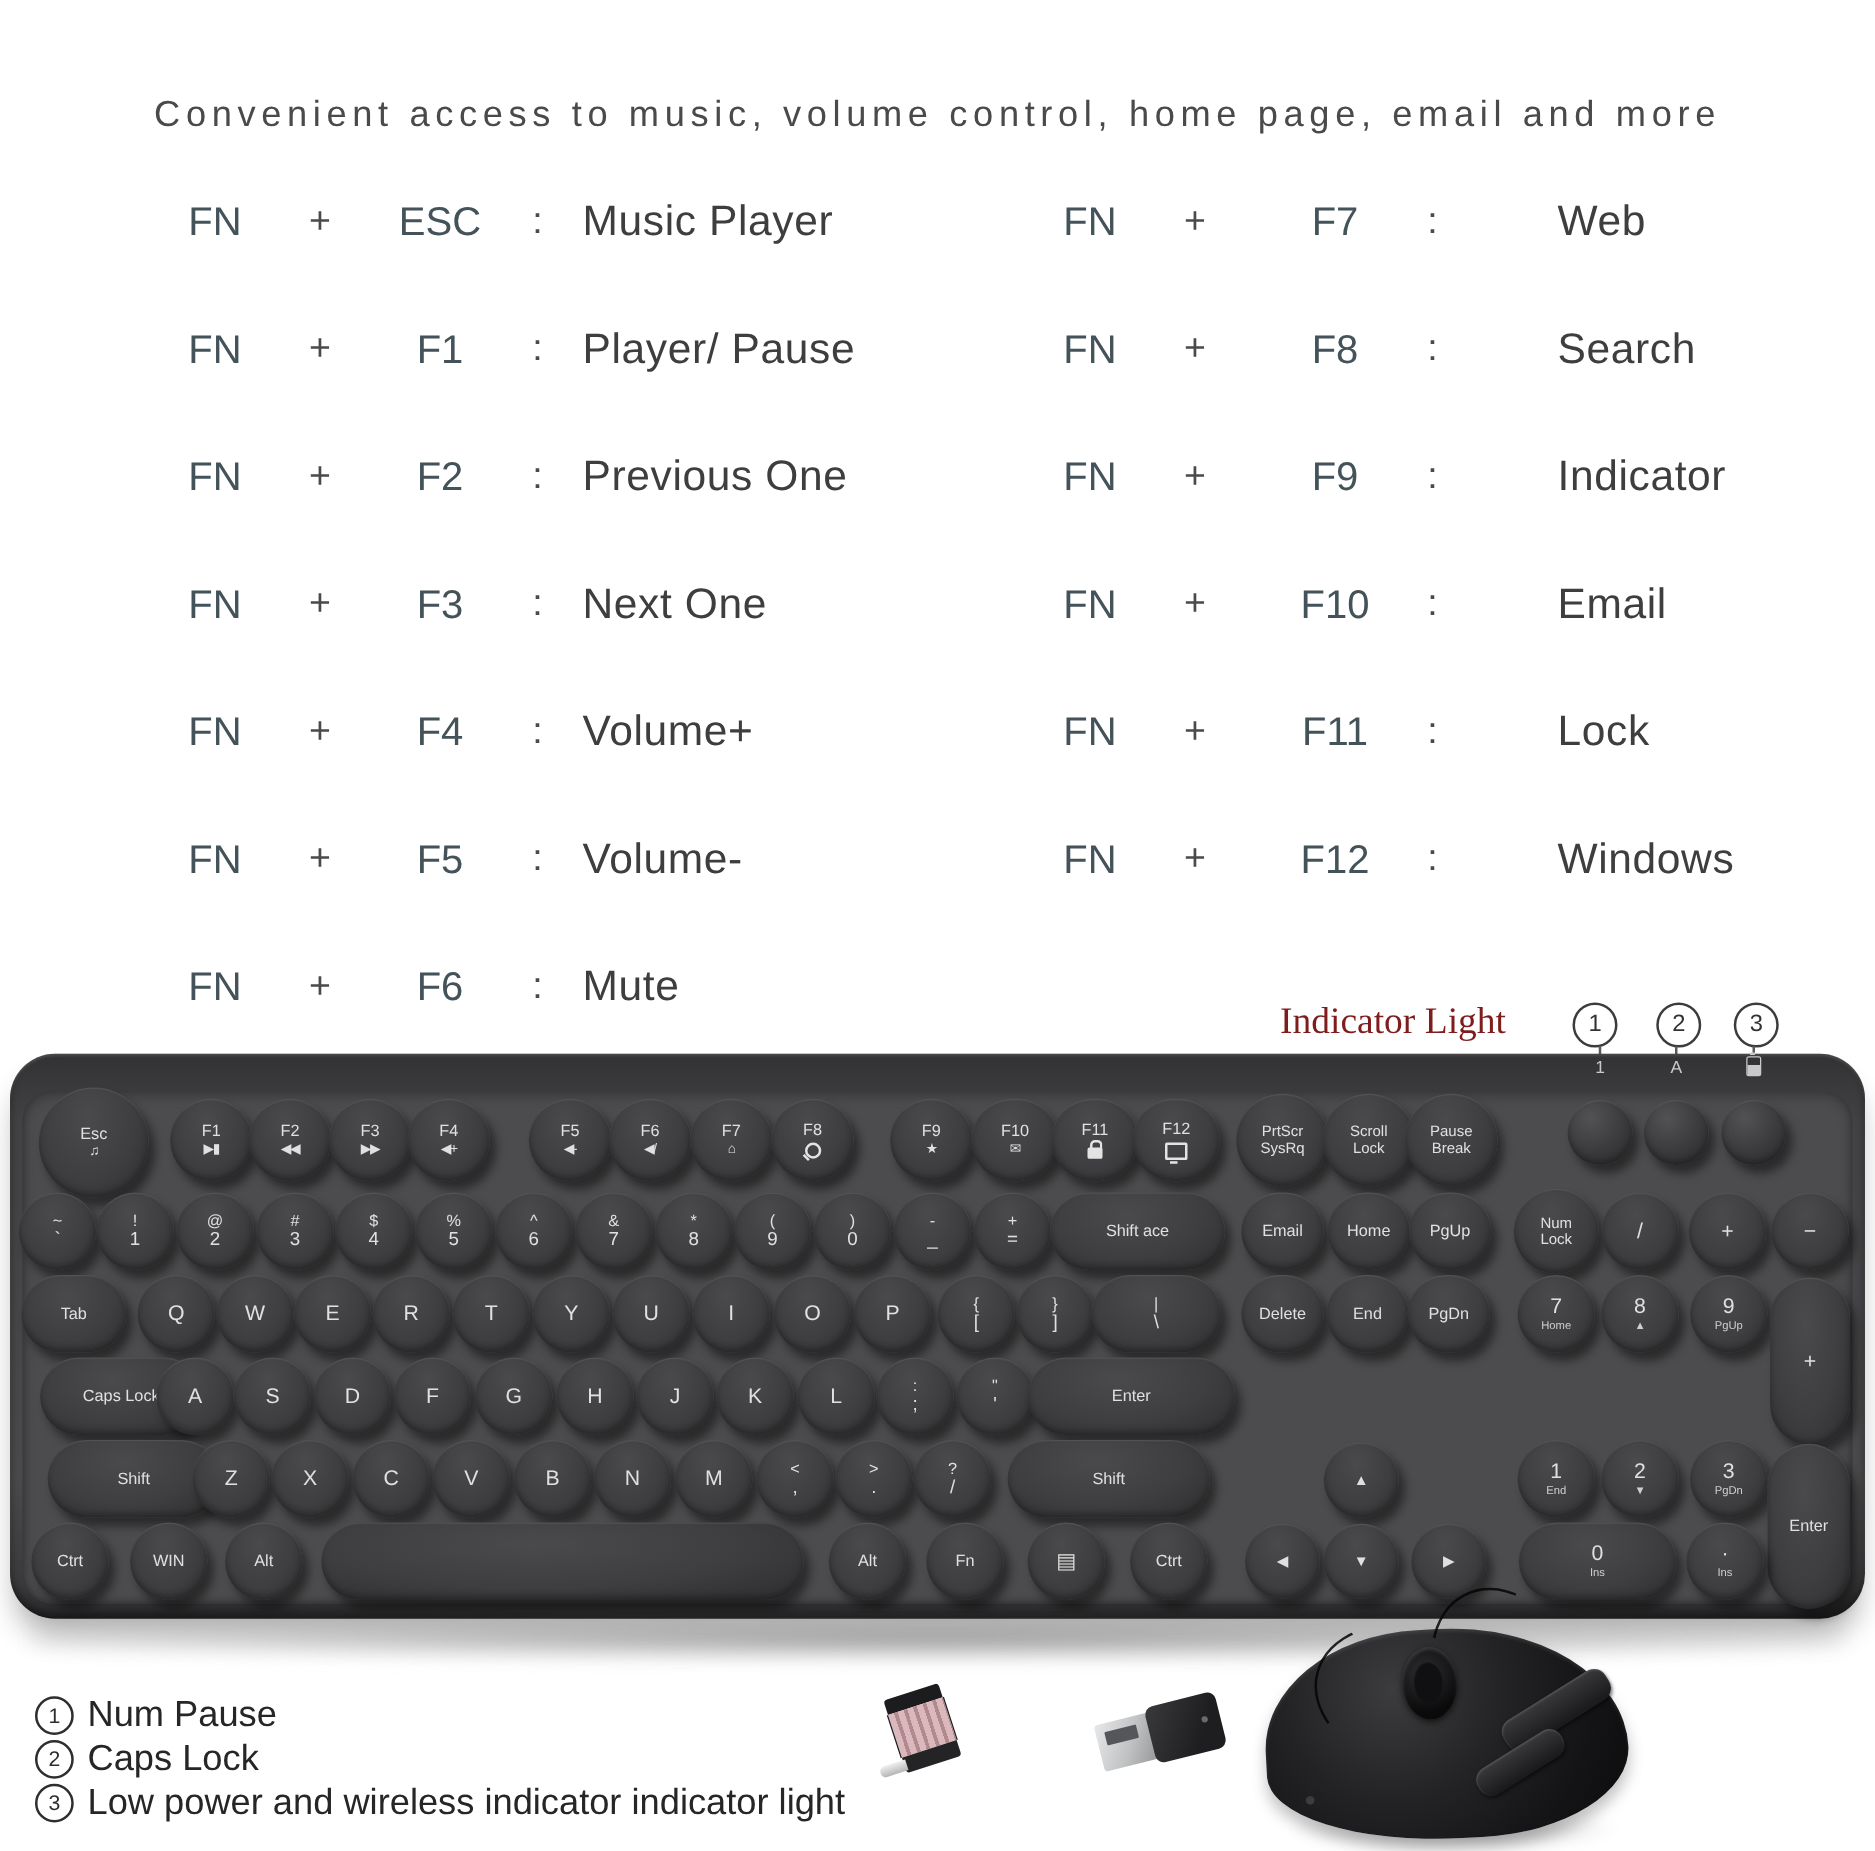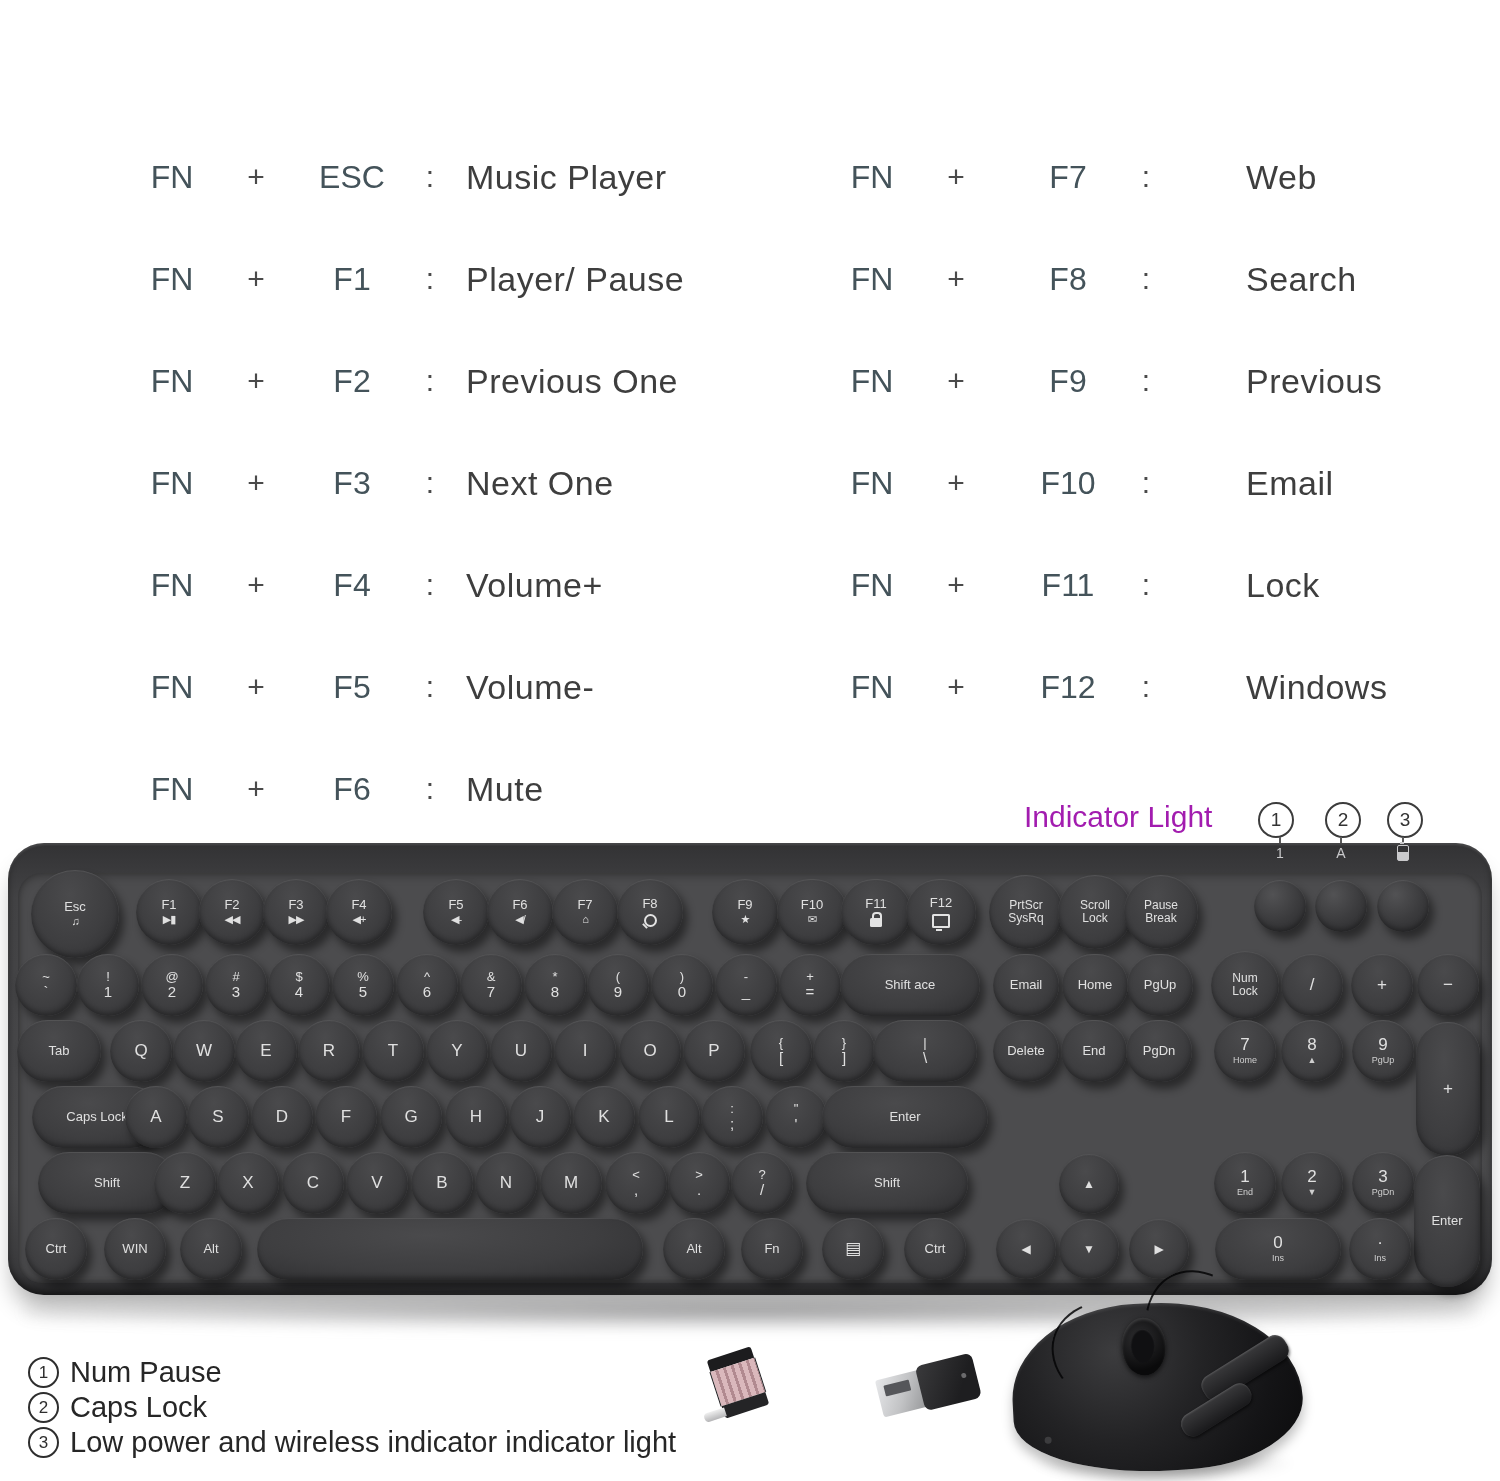--- a/index.html
+++ b/index.html
@@ -131,6 +131,7 @@
 
 <div id="canvas">
 
+  <div class="subtitle">Convenient access to music, volume control, home page, email and more</div>
 
   <div class="sc-col left">
     <div class="sc-row">

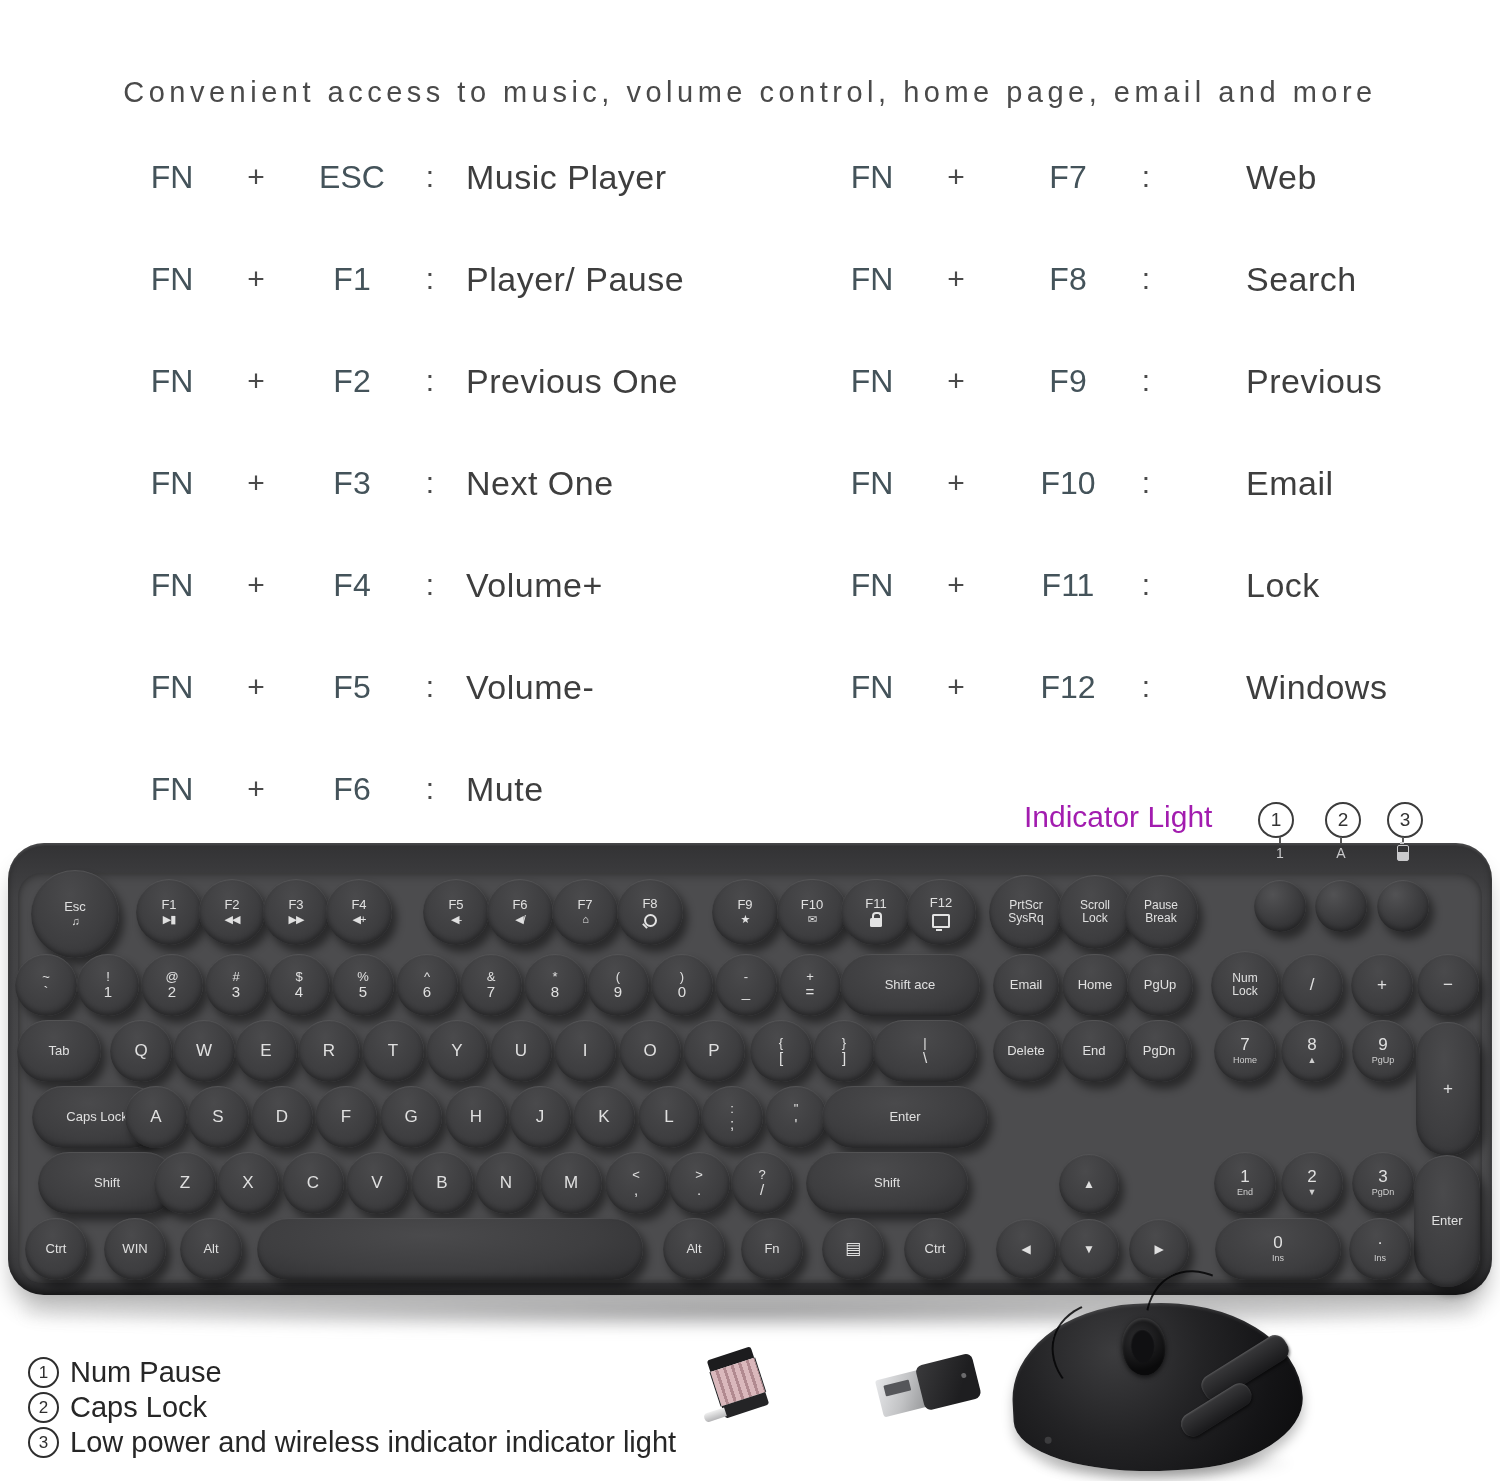--- a/index.html
+++ b/index.html
@@ -245,7 +245,7 @@
           <span class="circle w-sm">F9</span>
         </span>
         <span class="colon">:</span>
-        <span class="action">Previous</span>
+        <span class="action">Indicator</span>
       </div>
     <div class="sc-row">
         <span class="fn-slot">

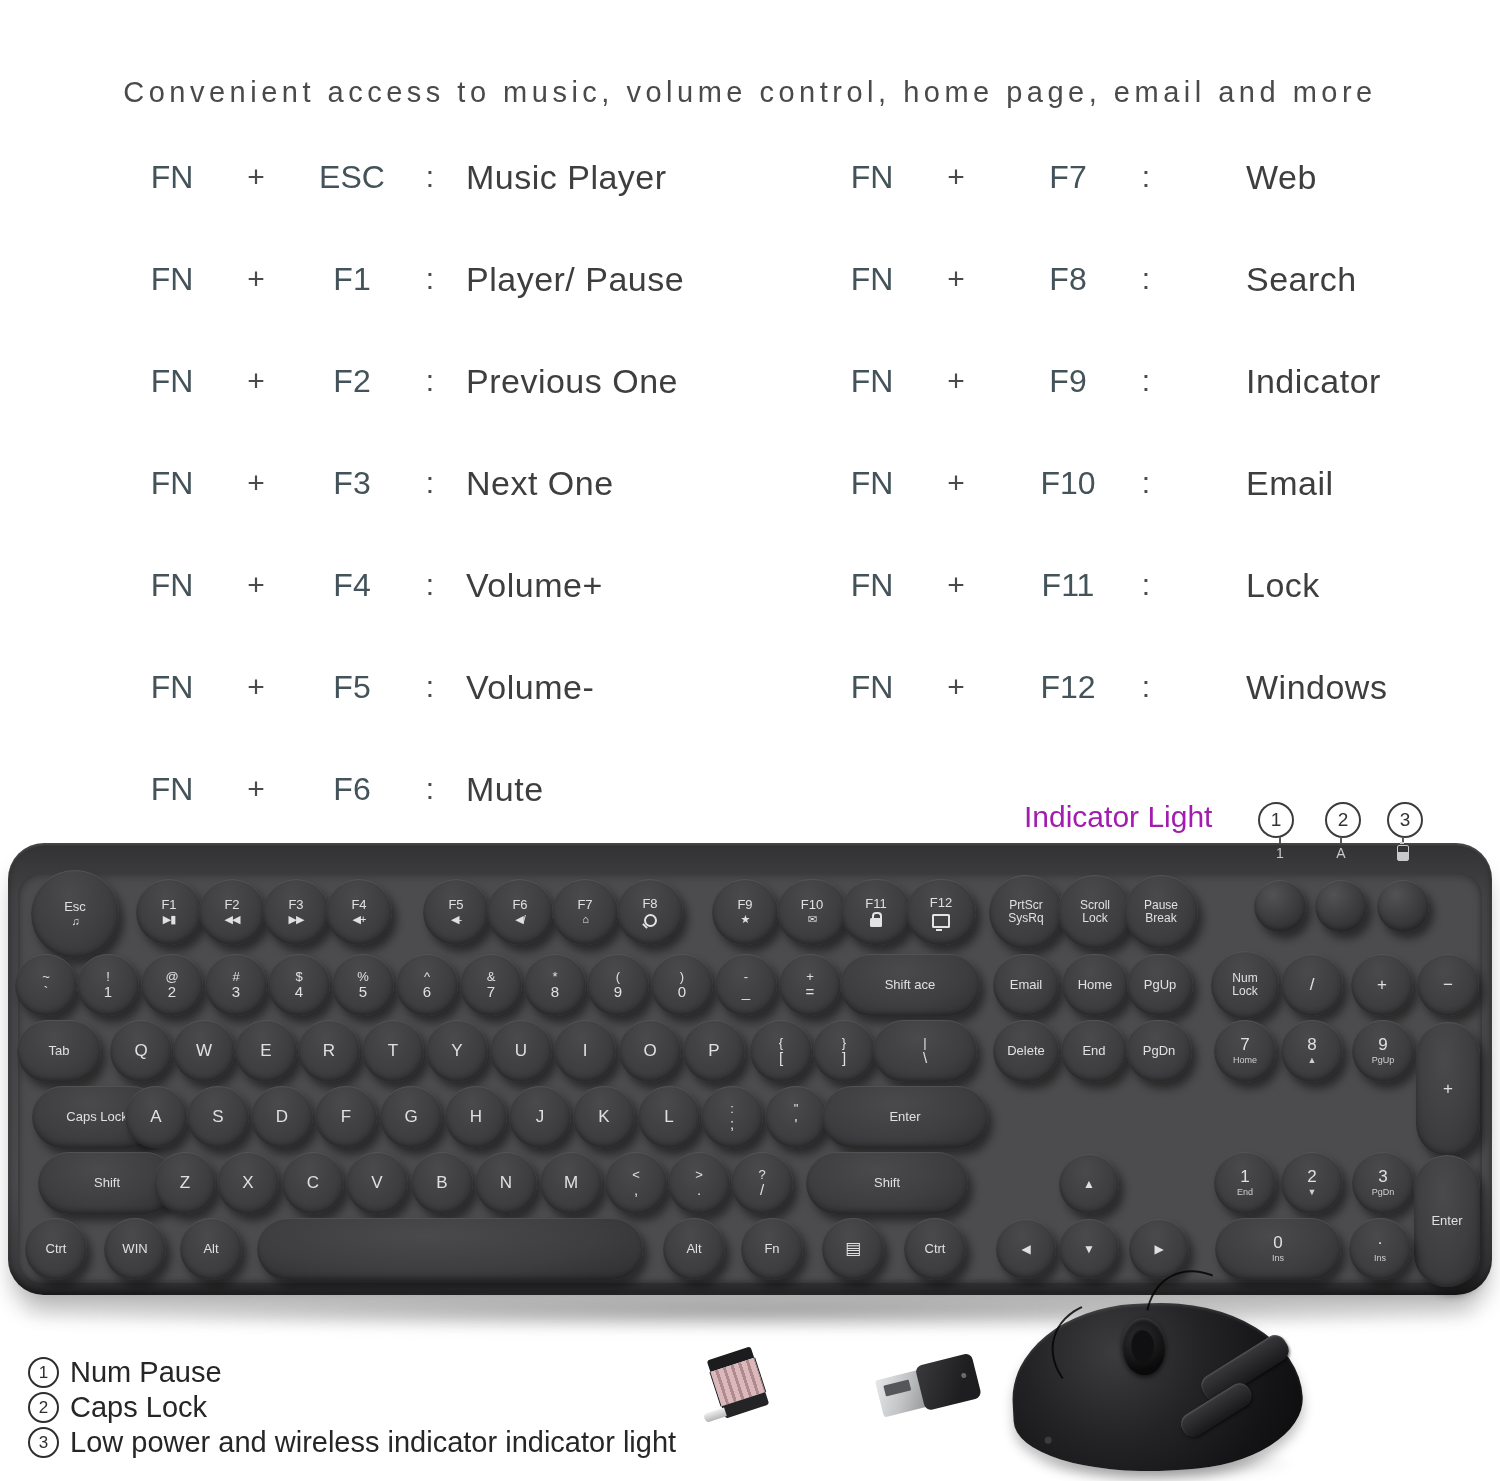--- a/index.html
+++ b/index.html
@@ -30,7 +30,7 @@
   .w-lg{width:96px;}
 
   
-  .indicator-label{position:absolute;left:1024px;top:800px;font-size:30px;color:#a21caf;}
+  .indicator-label{position:absolute;left:1024px;top:800px;font-size:30px;color:#7f1d1d;font-family:Liberation Serif, serif;}
   .callout{position:absolute;width:32px;height:32px;border:2px solid #3c3c3c;border-radius:50%;
            display:flex;align-items:center;justify-content:center;font-size:19px;color:#333;background:#fff;}
   .tick{position:absolute;width:2px;height:10px;background:#5a5a5a;}

